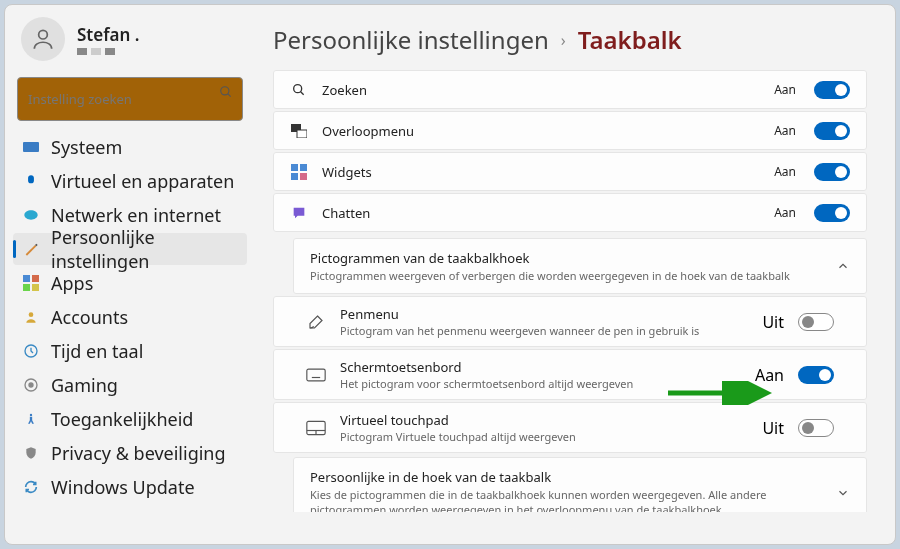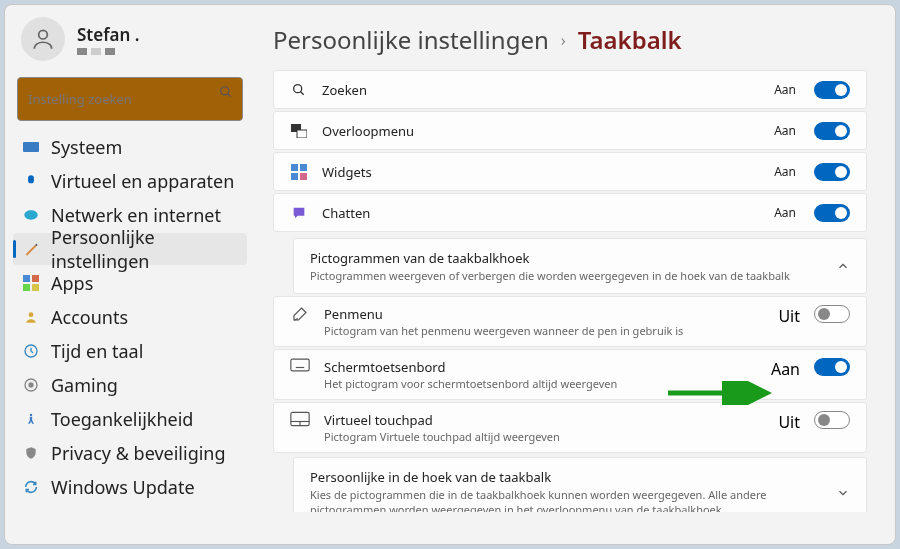--- a/index.html
+++ b/index.html
@@ -55,7 +55,7 @@
   .sh-sub { font-size: 11px; color: #666; margin-top: 1px; }
   .chev { color: #555; cursor: pointer; }
 
-  .sub-row { display: flex; align-items: flex-start; background: #fdfdfd; border: 1px solid #e5e5e5; border-radius: 3px; padding: 8px 16px; margin-bottom: 2px; gap: 14px; }
+  .sub-row { display: flex; align-items: center; background: #fdfdfd; border: 1px solid #e5e5e5; border-radius: 3px; padding: 8px 32px; margin-bottom: 2px; gap: 14px; }
   .sub-row .ricon { width: 20px; display: flex; align-items: center; justify-content: center; }
   .sub-titles { flex: 1; }
   .sr-title { font-size: 13px; color: #222; }

